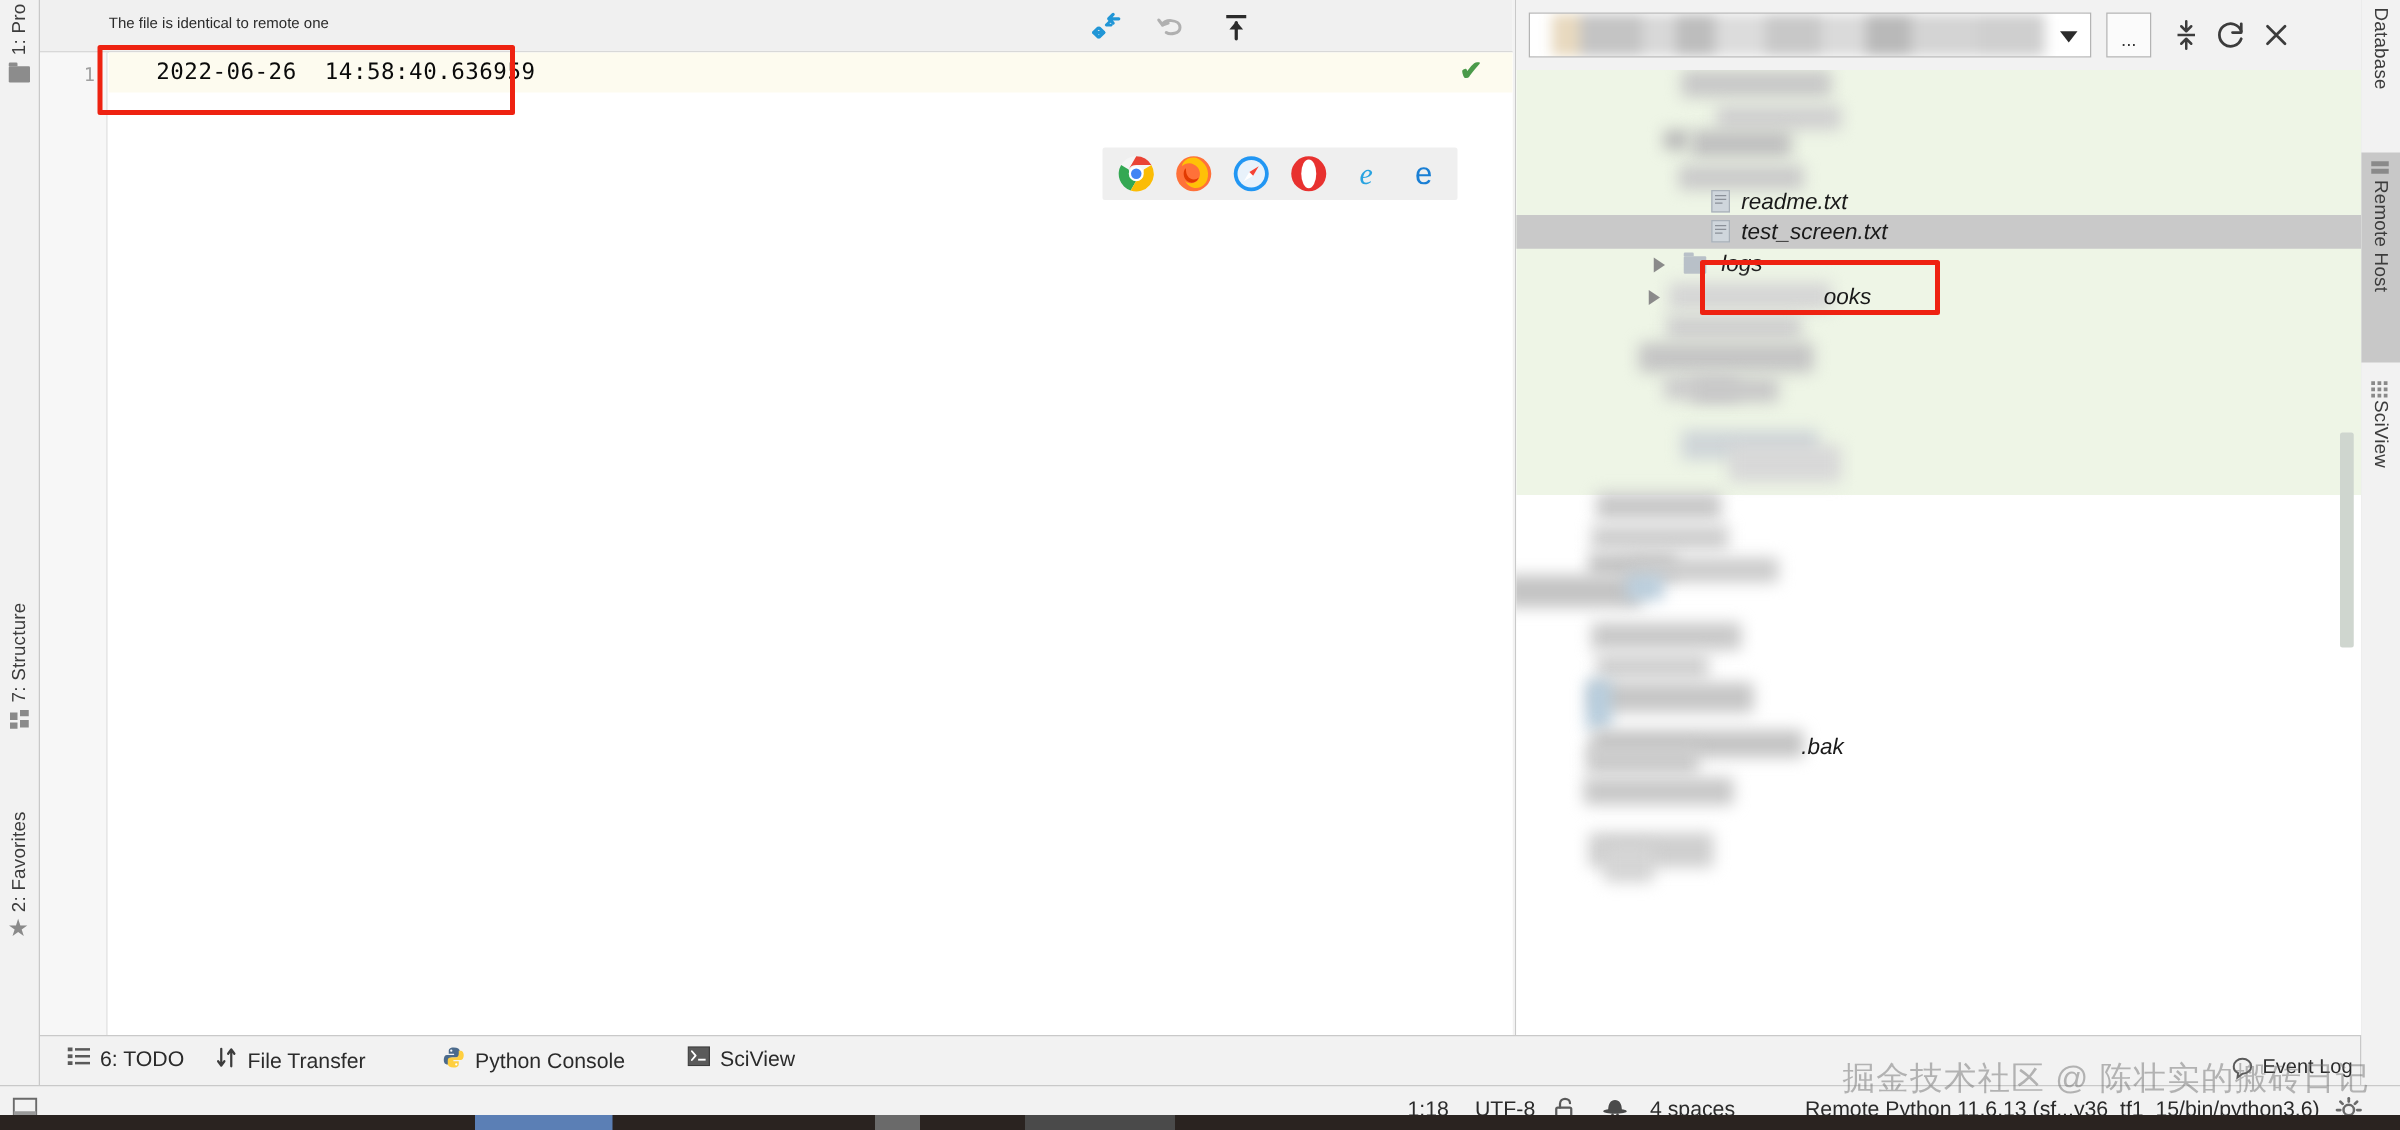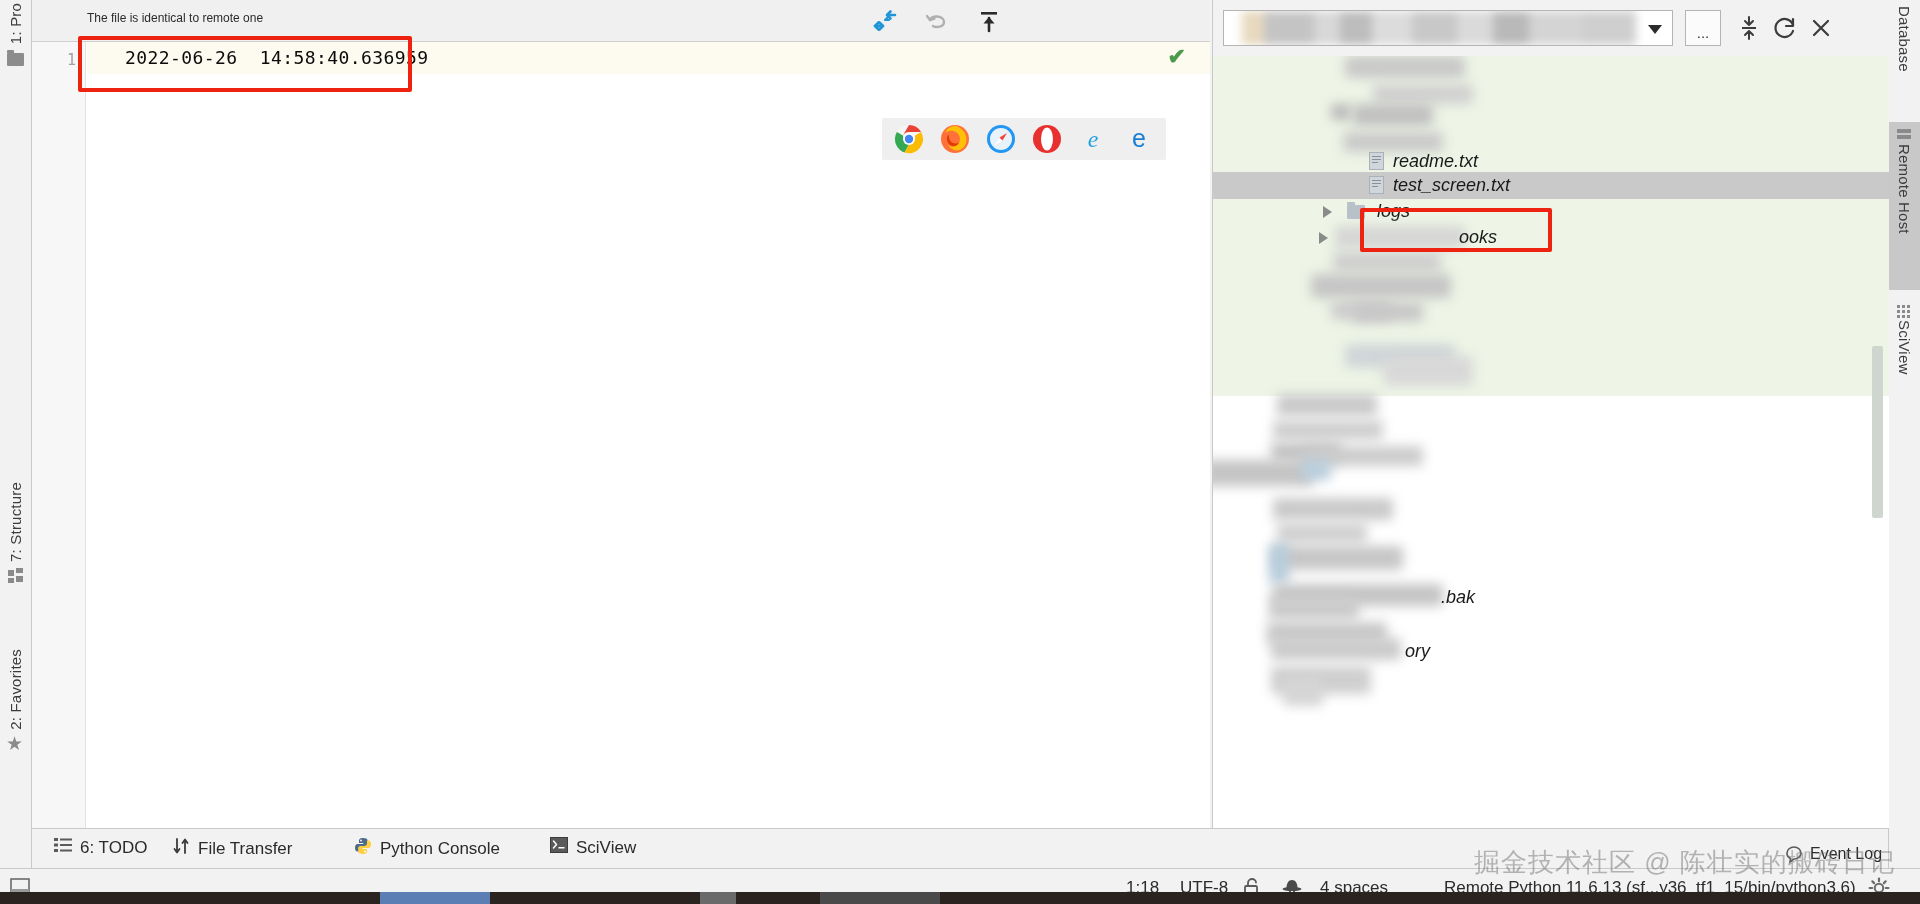--- a/index.html
+++ b/index.html
@@ -495,10 +495,6 @@
       <div class="blur-block" style="left:56px;top:540px;width:90px;height:24px;background:#cbcbcb;"></div>
       <div class="blur-block" style="left:54px;top:566px;width:120px;height:22px;background:#c8c8c8;"></div>
 
-      <div class="tree-row" style="top:582px;">
-        <div class="blur-block" style="left:58px;top:0px;width:130px;height:22px;background:#cacaca;"></div>
-        <div class="tree-label" style="left:192px;">ory</div>
-      </div>
 
       <div class="blur-block" style="left:58px;top:610px;width:100px;height:28px;background:#cfcfcf;"></div>
       <div class="blur-block" style="left:70px;top:620px;width:40px;height:30px;background:#d5d5d5;"></div>

